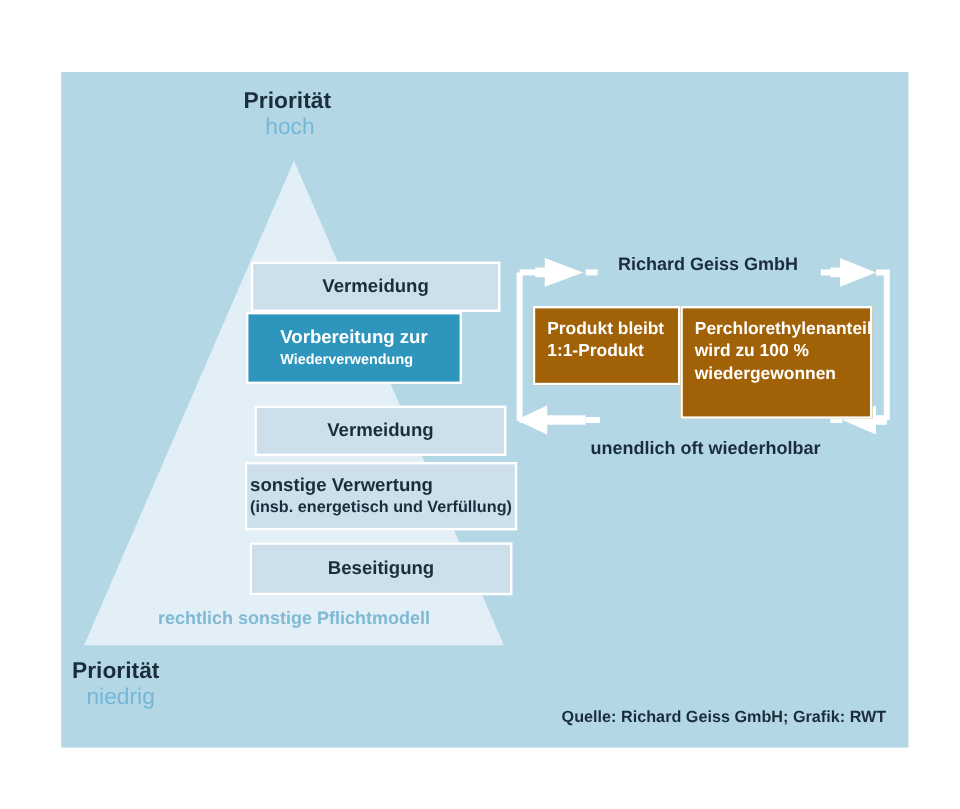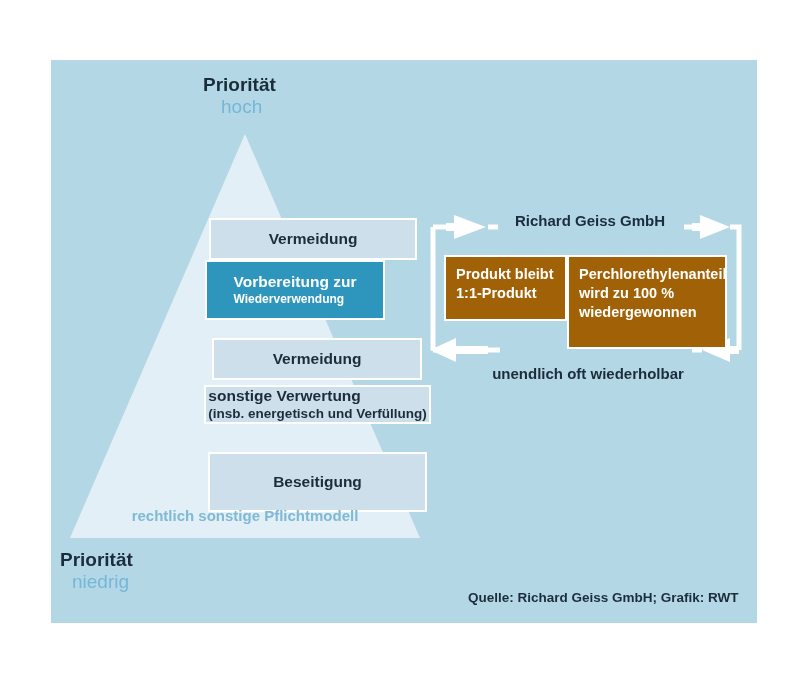--- a/index.html
+++ b/index.html
@@ -90,7 +90,7 @@
   #band-0 { left: 209px; top: 218px; width: 208px; height: 42px; }
   #band-1 { left: 205px; top: 260px; width: 180px; height: 60px; }
   #band-2 { left: 212px; top: 338px; width: 210px; height: 42px; }
-  #band-3 { left: 204px; top: 385px; width: 227px; height: 39px; }
+  #band-3 { left: 204px; top: 385px; width: 227px; height: 57px; }
   #band-4 { left: 208px; top: 452px; width: 219px; height: 60px; }
 
   

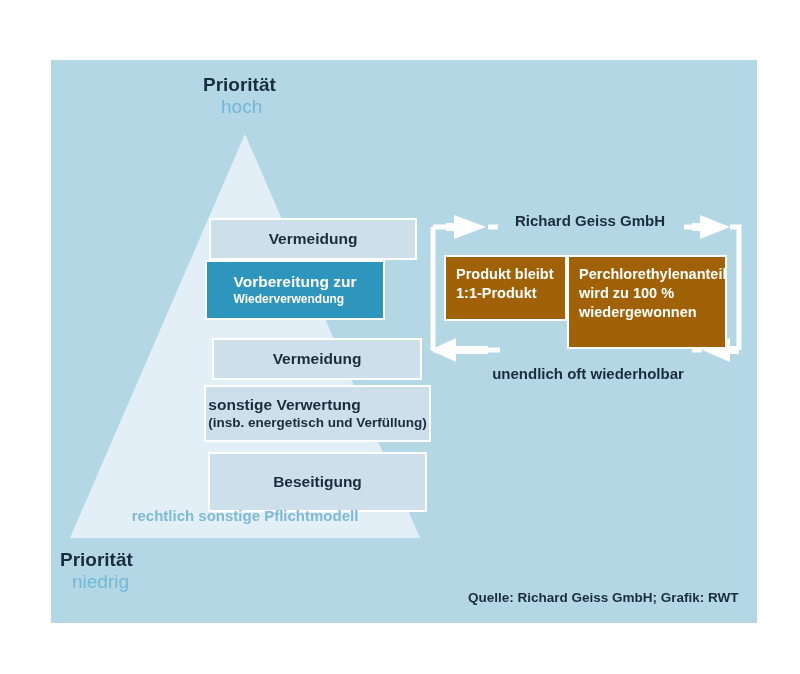--- a/index.html
+++ b/index.html
@@ -91,7 +91,7 @@
   #band-1 { left: 205px; top: 260px; width: 180px; height: 60px; }
   #band-2 { left: 212px; top: 338px; width: 210px; height: 42px; }
   #band-3 { left: 204px; top: 385px; width: 227px; height: 57px; }
-  #band-4 { left: 208px; top: 452px; width: 219px; height: 60px; }
+  #band-4 { left: 208px; top: 452px; width: 219px; height: 44px; }
 
   
   #base-caption {

